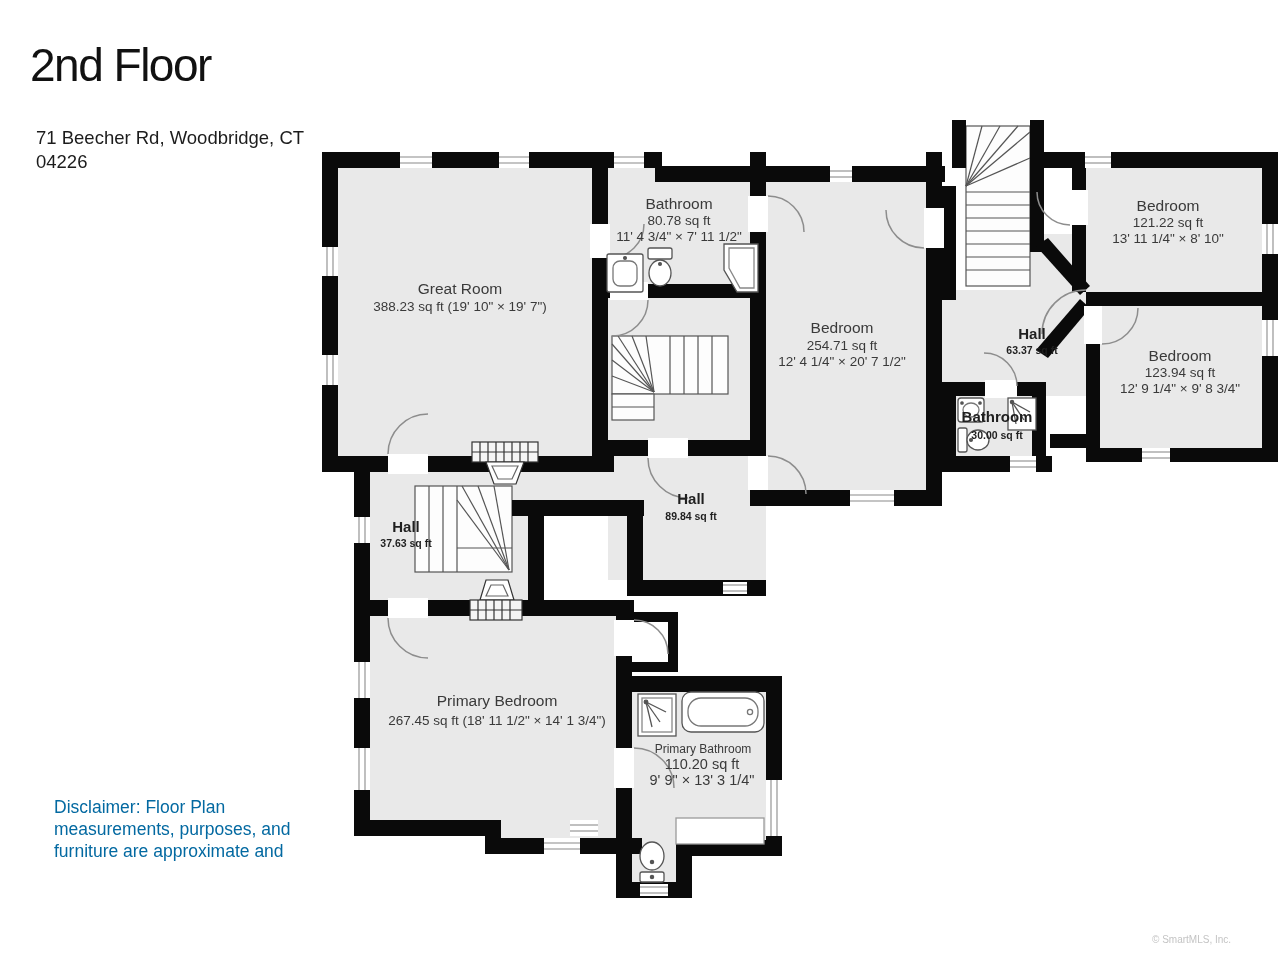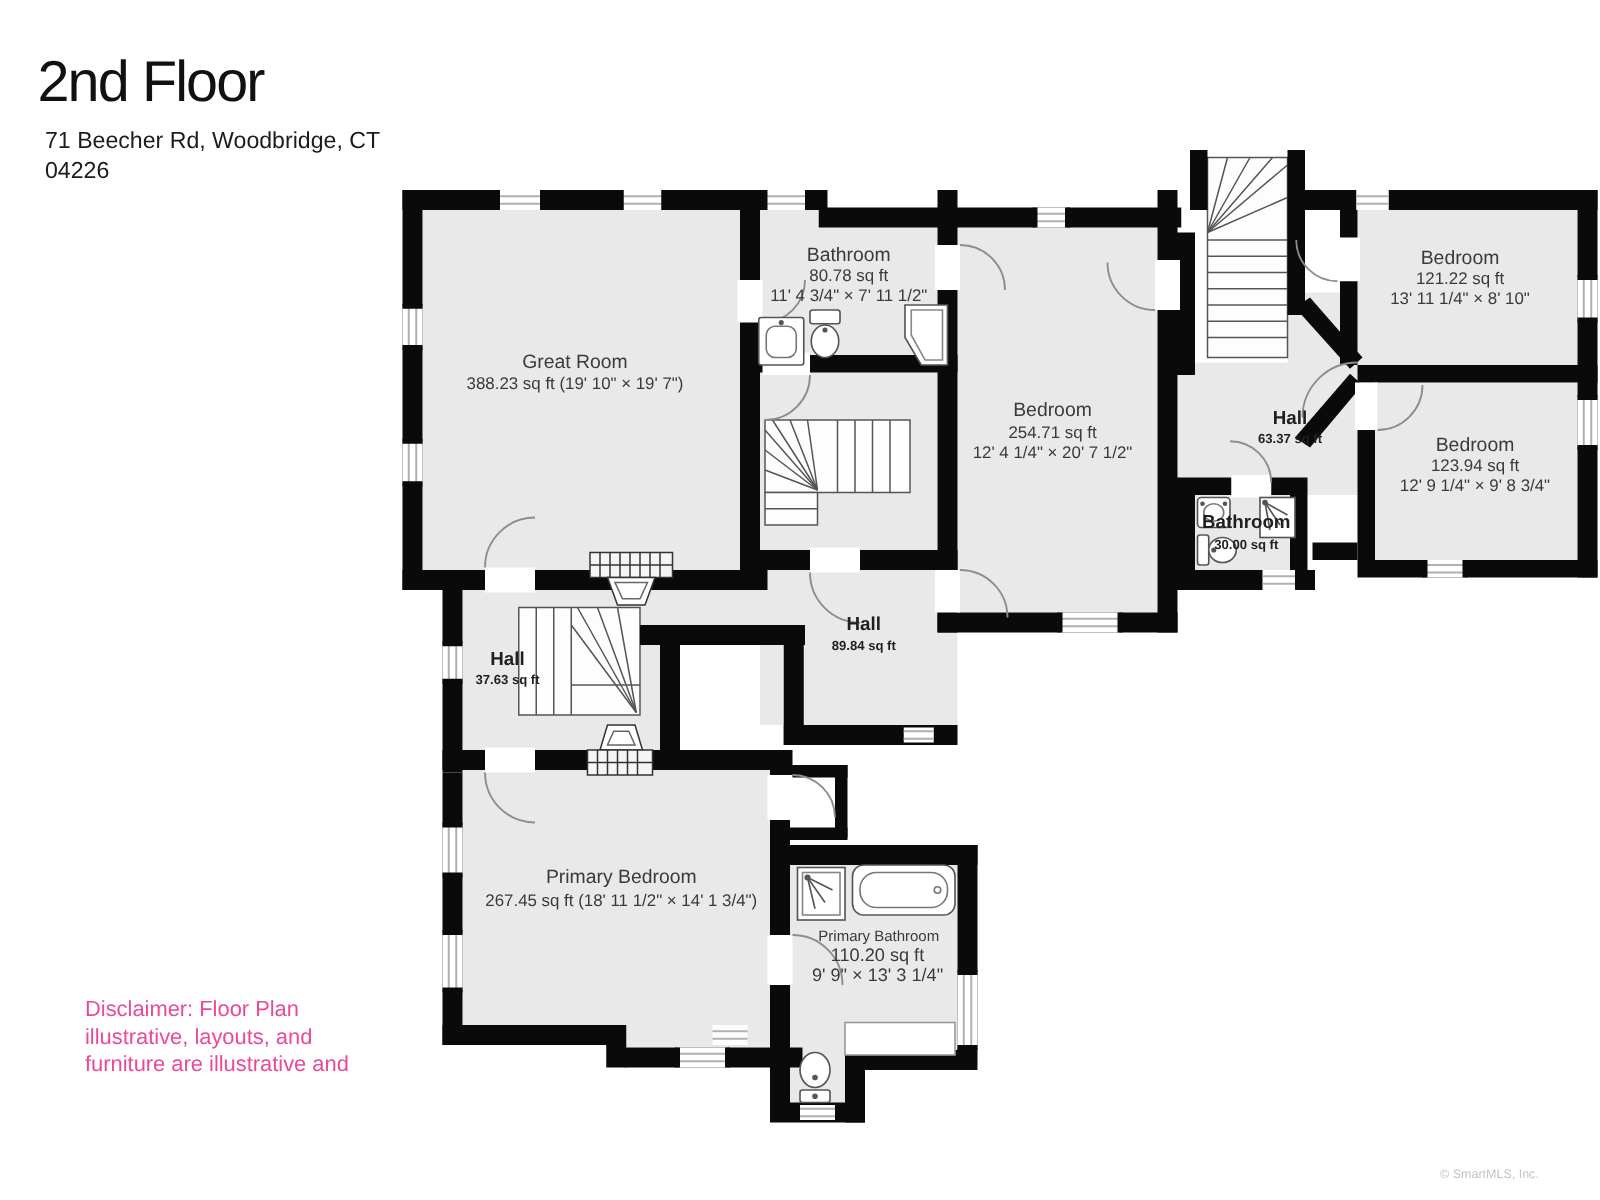--- a/index.html
+++ b/index.html
@@ -8,7 +8,7 @@
   #plan-svg{position:absolute;left:0;top:0;}
   .title{position:absolute;left:30px;top:38px;font-size:46px;font-weight:500;
          letter-spacing:-1.5px;color:#111;}
-  .address{position:absolute;left:36px;top:100px;font-size:18.5px;color:#1c1c1c;line-height:24px;}
+  .address{position:absolute;left:36px;top:126px;font-size:18.5px;color:#1c1c1c;line-height:24px;}
   .disclaimer{position:absolute;left:68px;top:796px;font-size:17.5px;color:#ec4899;line-height:22px;}
   .copyright{position:absolute;left:1152px;top:934px;font-size:10px;color:#c4c4c4;}
   svg text{fill:#3a3a3a;}

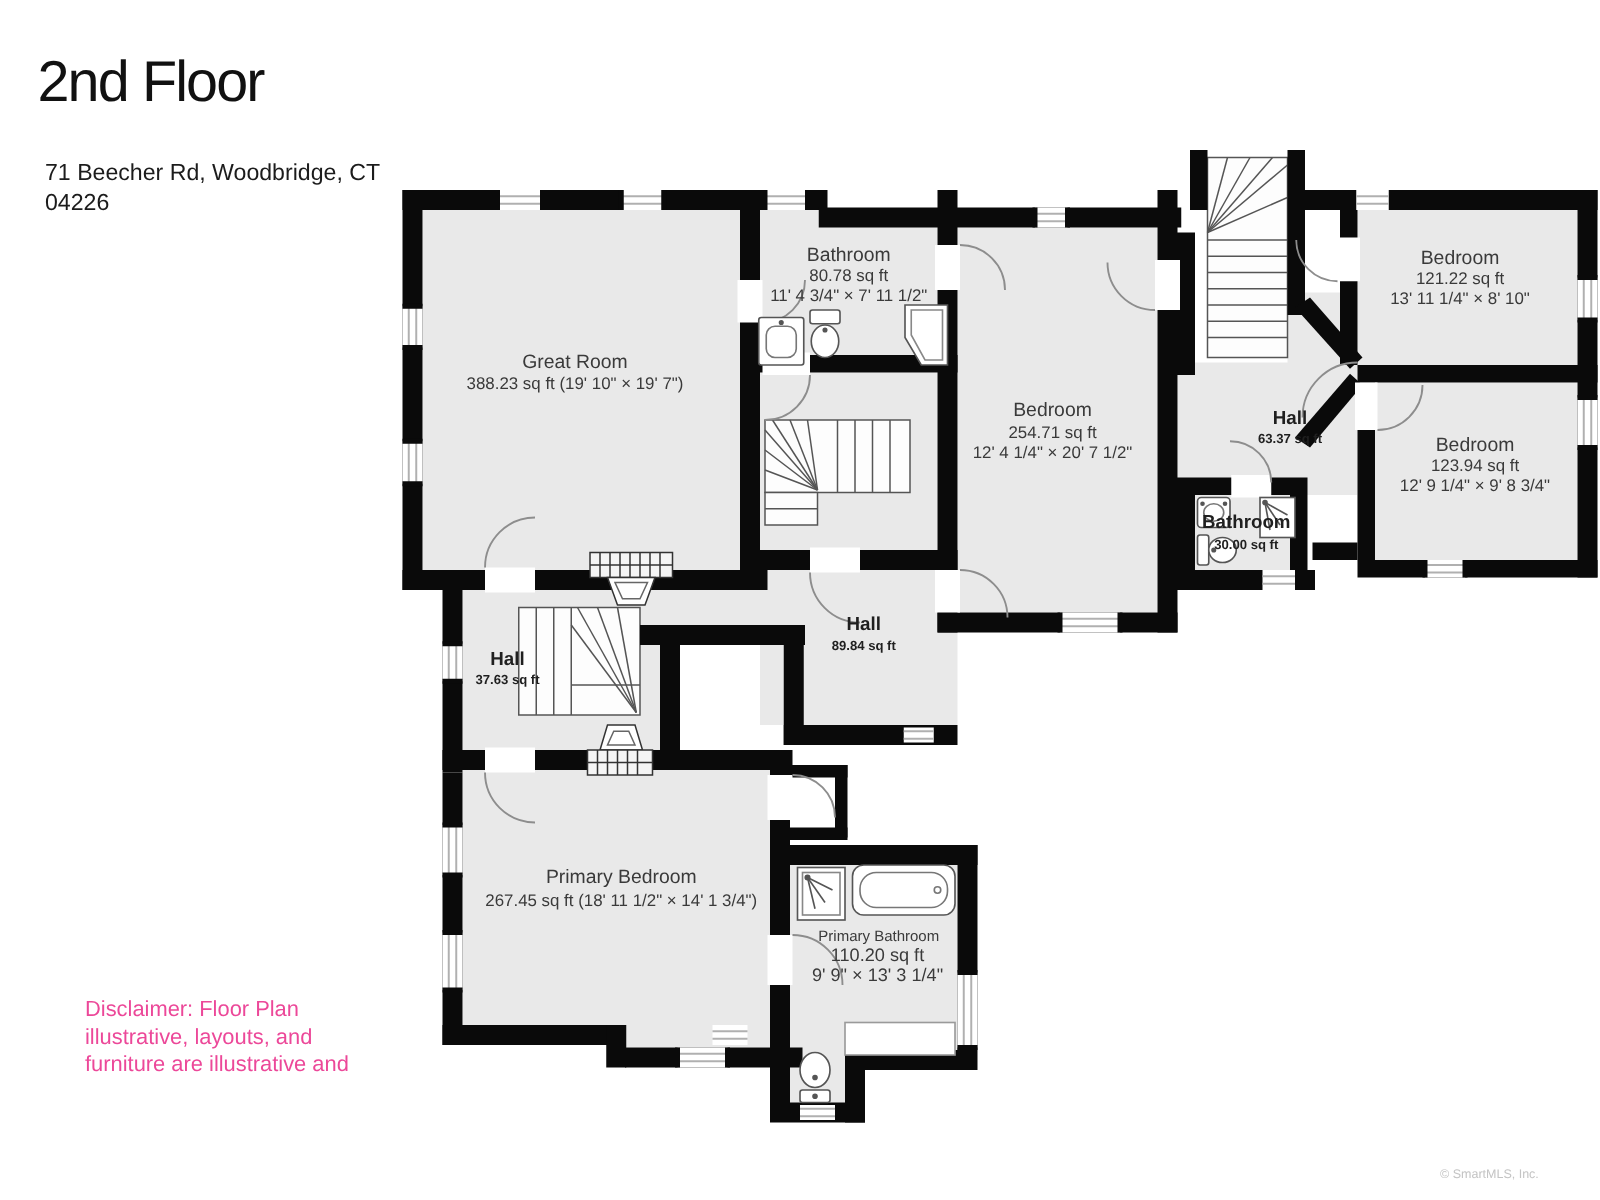--- a/index.html
+++ b/index.html
@@ -9,7 +9,7 @@
   .title{position:absolute;left:30px;top:38px;font-size:46px;font-weight:500;
          letter-spacing:-1.5px;color:#111;}
   .address{position:absolute;left:36px;top:126px;font-size:18.5px;color:#1c1c1c;line-height:24px;}
-  .disclaimer{position:absolute;left:68px;top:796px;font-size:17.5px;color:#ec4899;line-height:22px;}
+  .disclaimer{position:absolute;left:54px;top:796px;font-size:17.5px;color:#0369a1;line-height:22px;}
   .copyright{position:absolute;left:1152px;top:934px;font-size:10px;color:#c4c4c4;}
   svg text{fill:#3a3a3a;}
   .room-name{font-size:15.5px;}

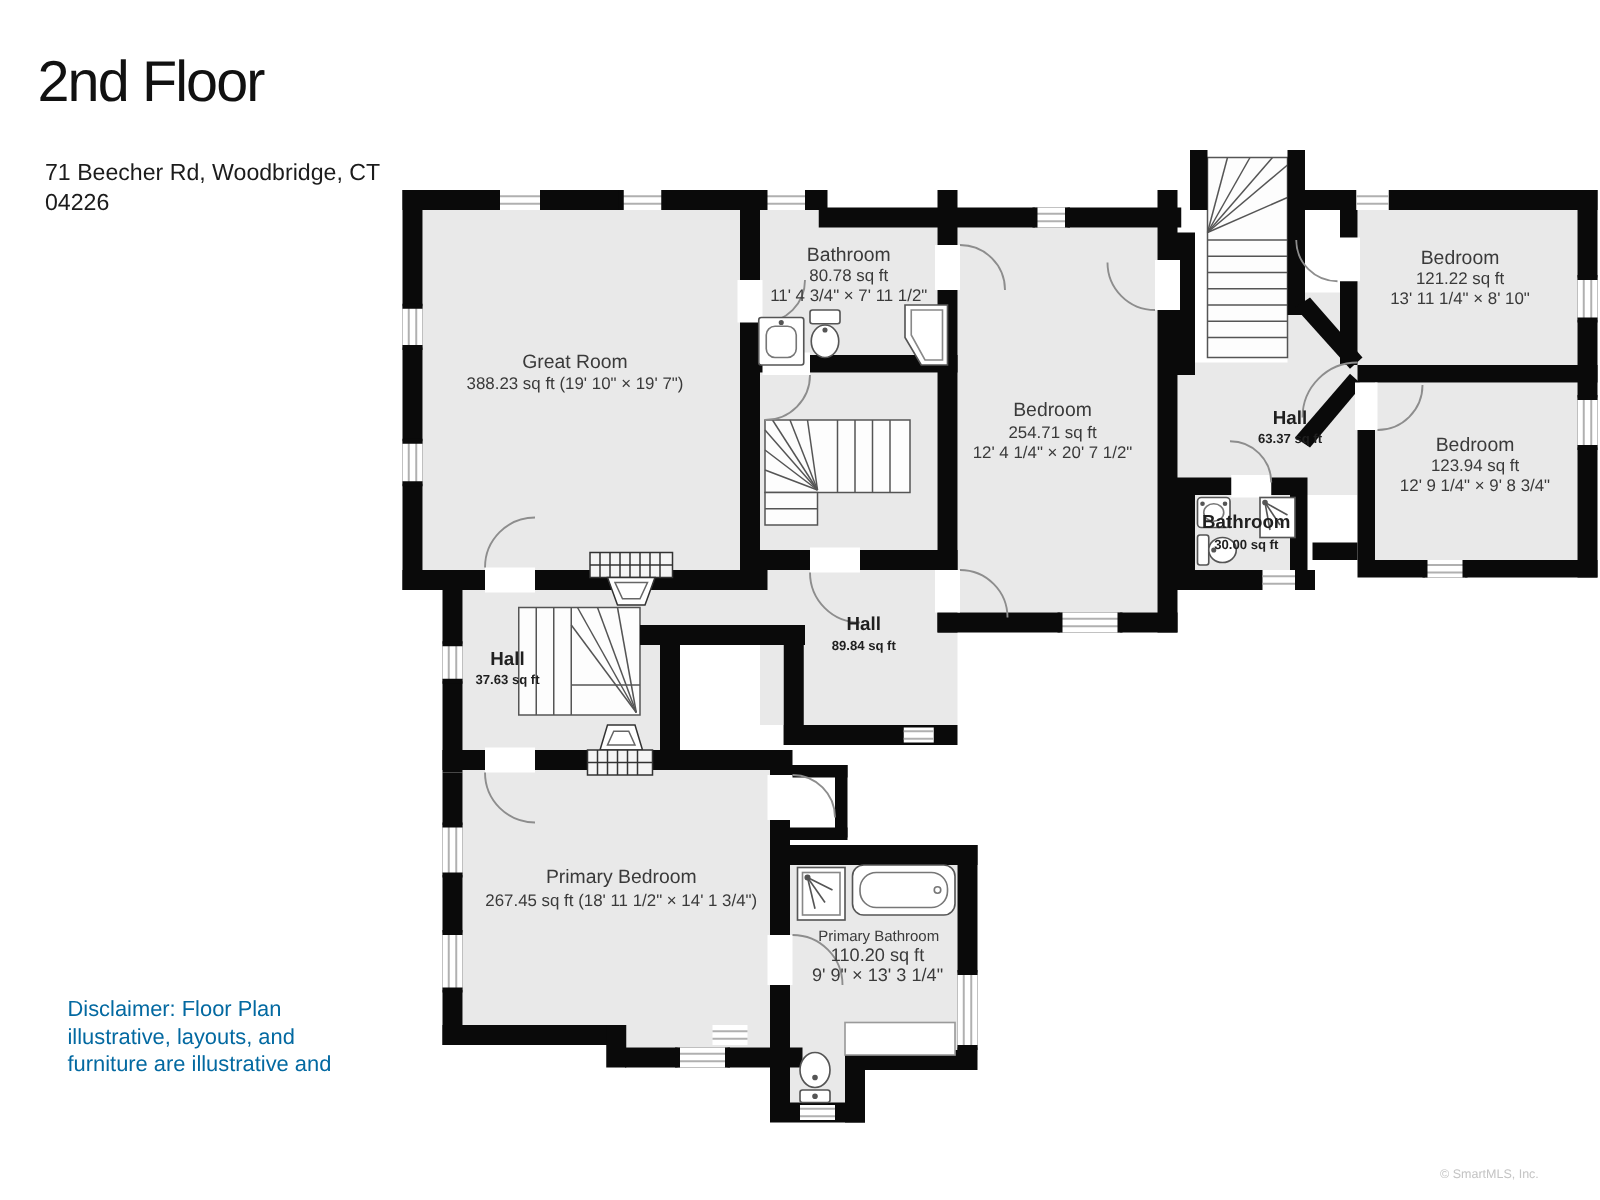--- a/index.html
+++ b/index.html
@@ -450,7 +450,7 @@
 
   <div class="disclaimer">
     <div>Disclaimer: Floor Plan</div>
-    <div>illustrative, layouts, and</div>
+    <div>measurements, purposes, and</div>
     <div>furniture are illustrative and</div>
   </div>
 

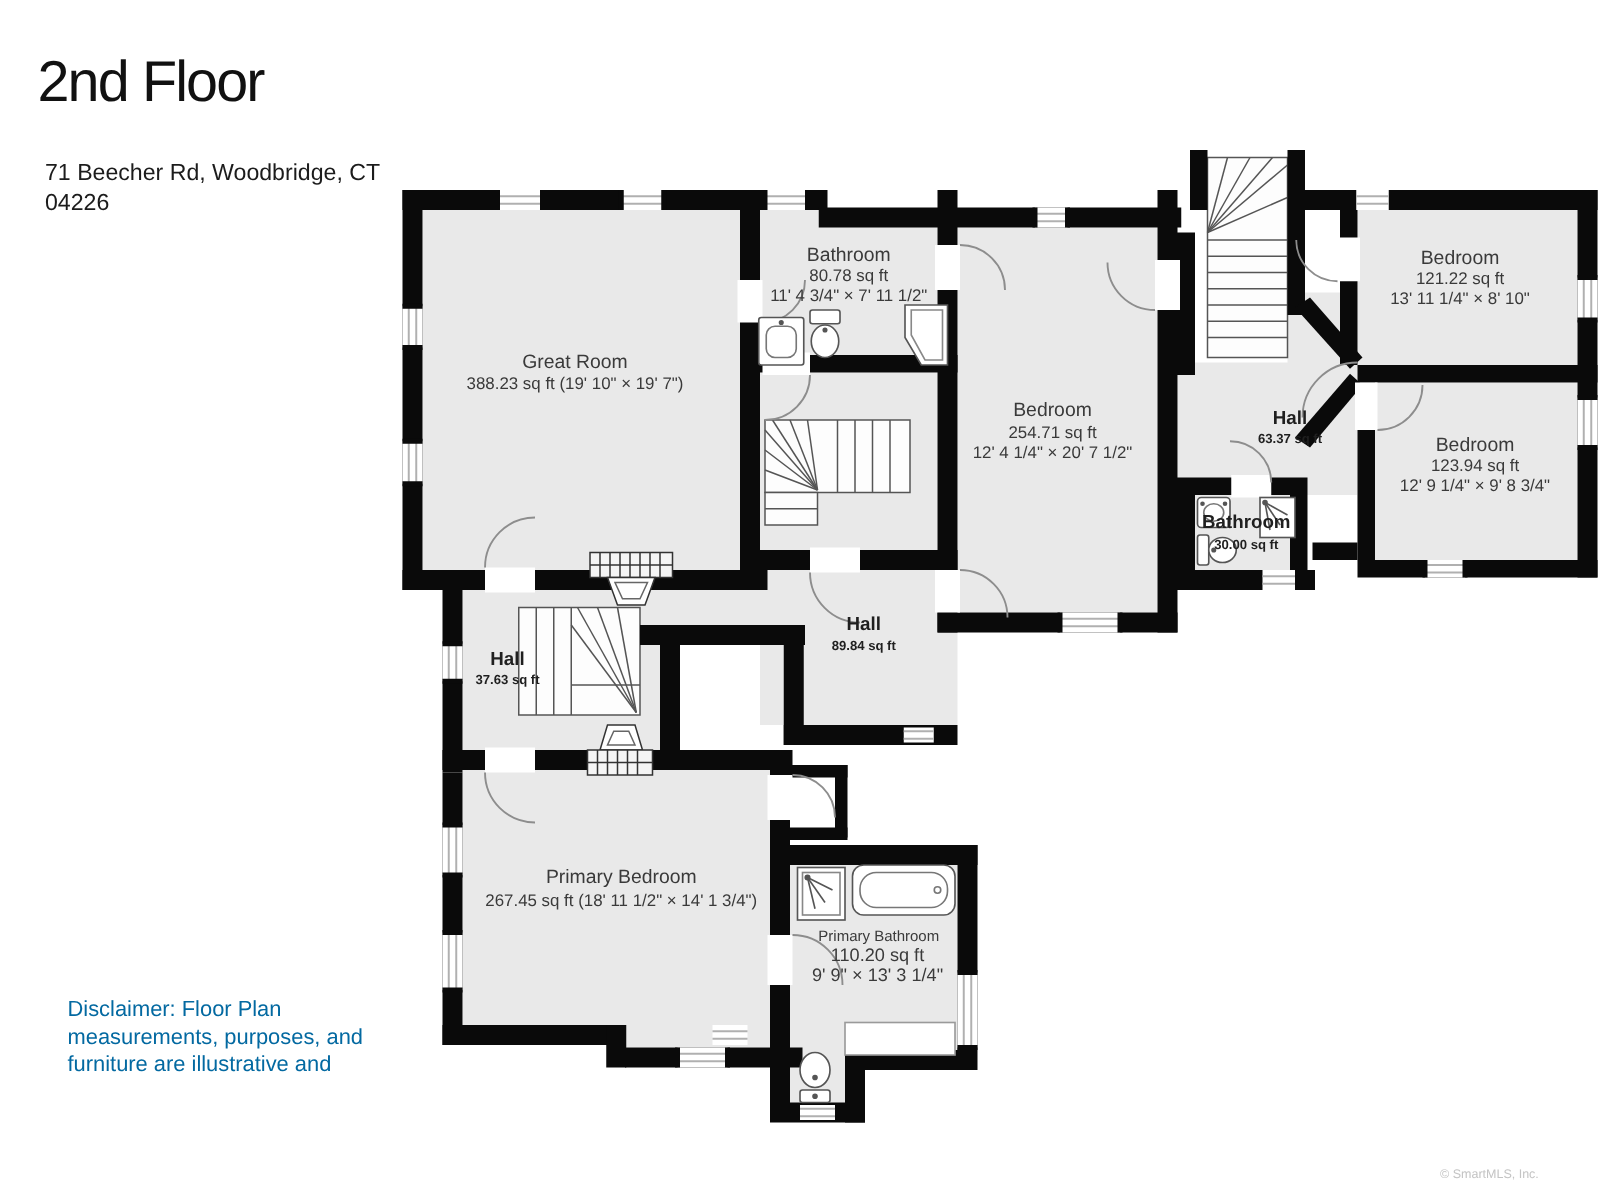--- a/index.html
+++ b/index.html
@@ -451,7 +451,7 @@
   <div class="disclaimer">
     <div>Disclaimer: Floor Plan</div>
     <div>measurements, purposes, and</div>
-    <div>furniture are illustrative and</div>
+    <div>furniture are approximate and</div>
   </div>
 
   <div class="copyright">© SmartMLS, Inc.</div>

